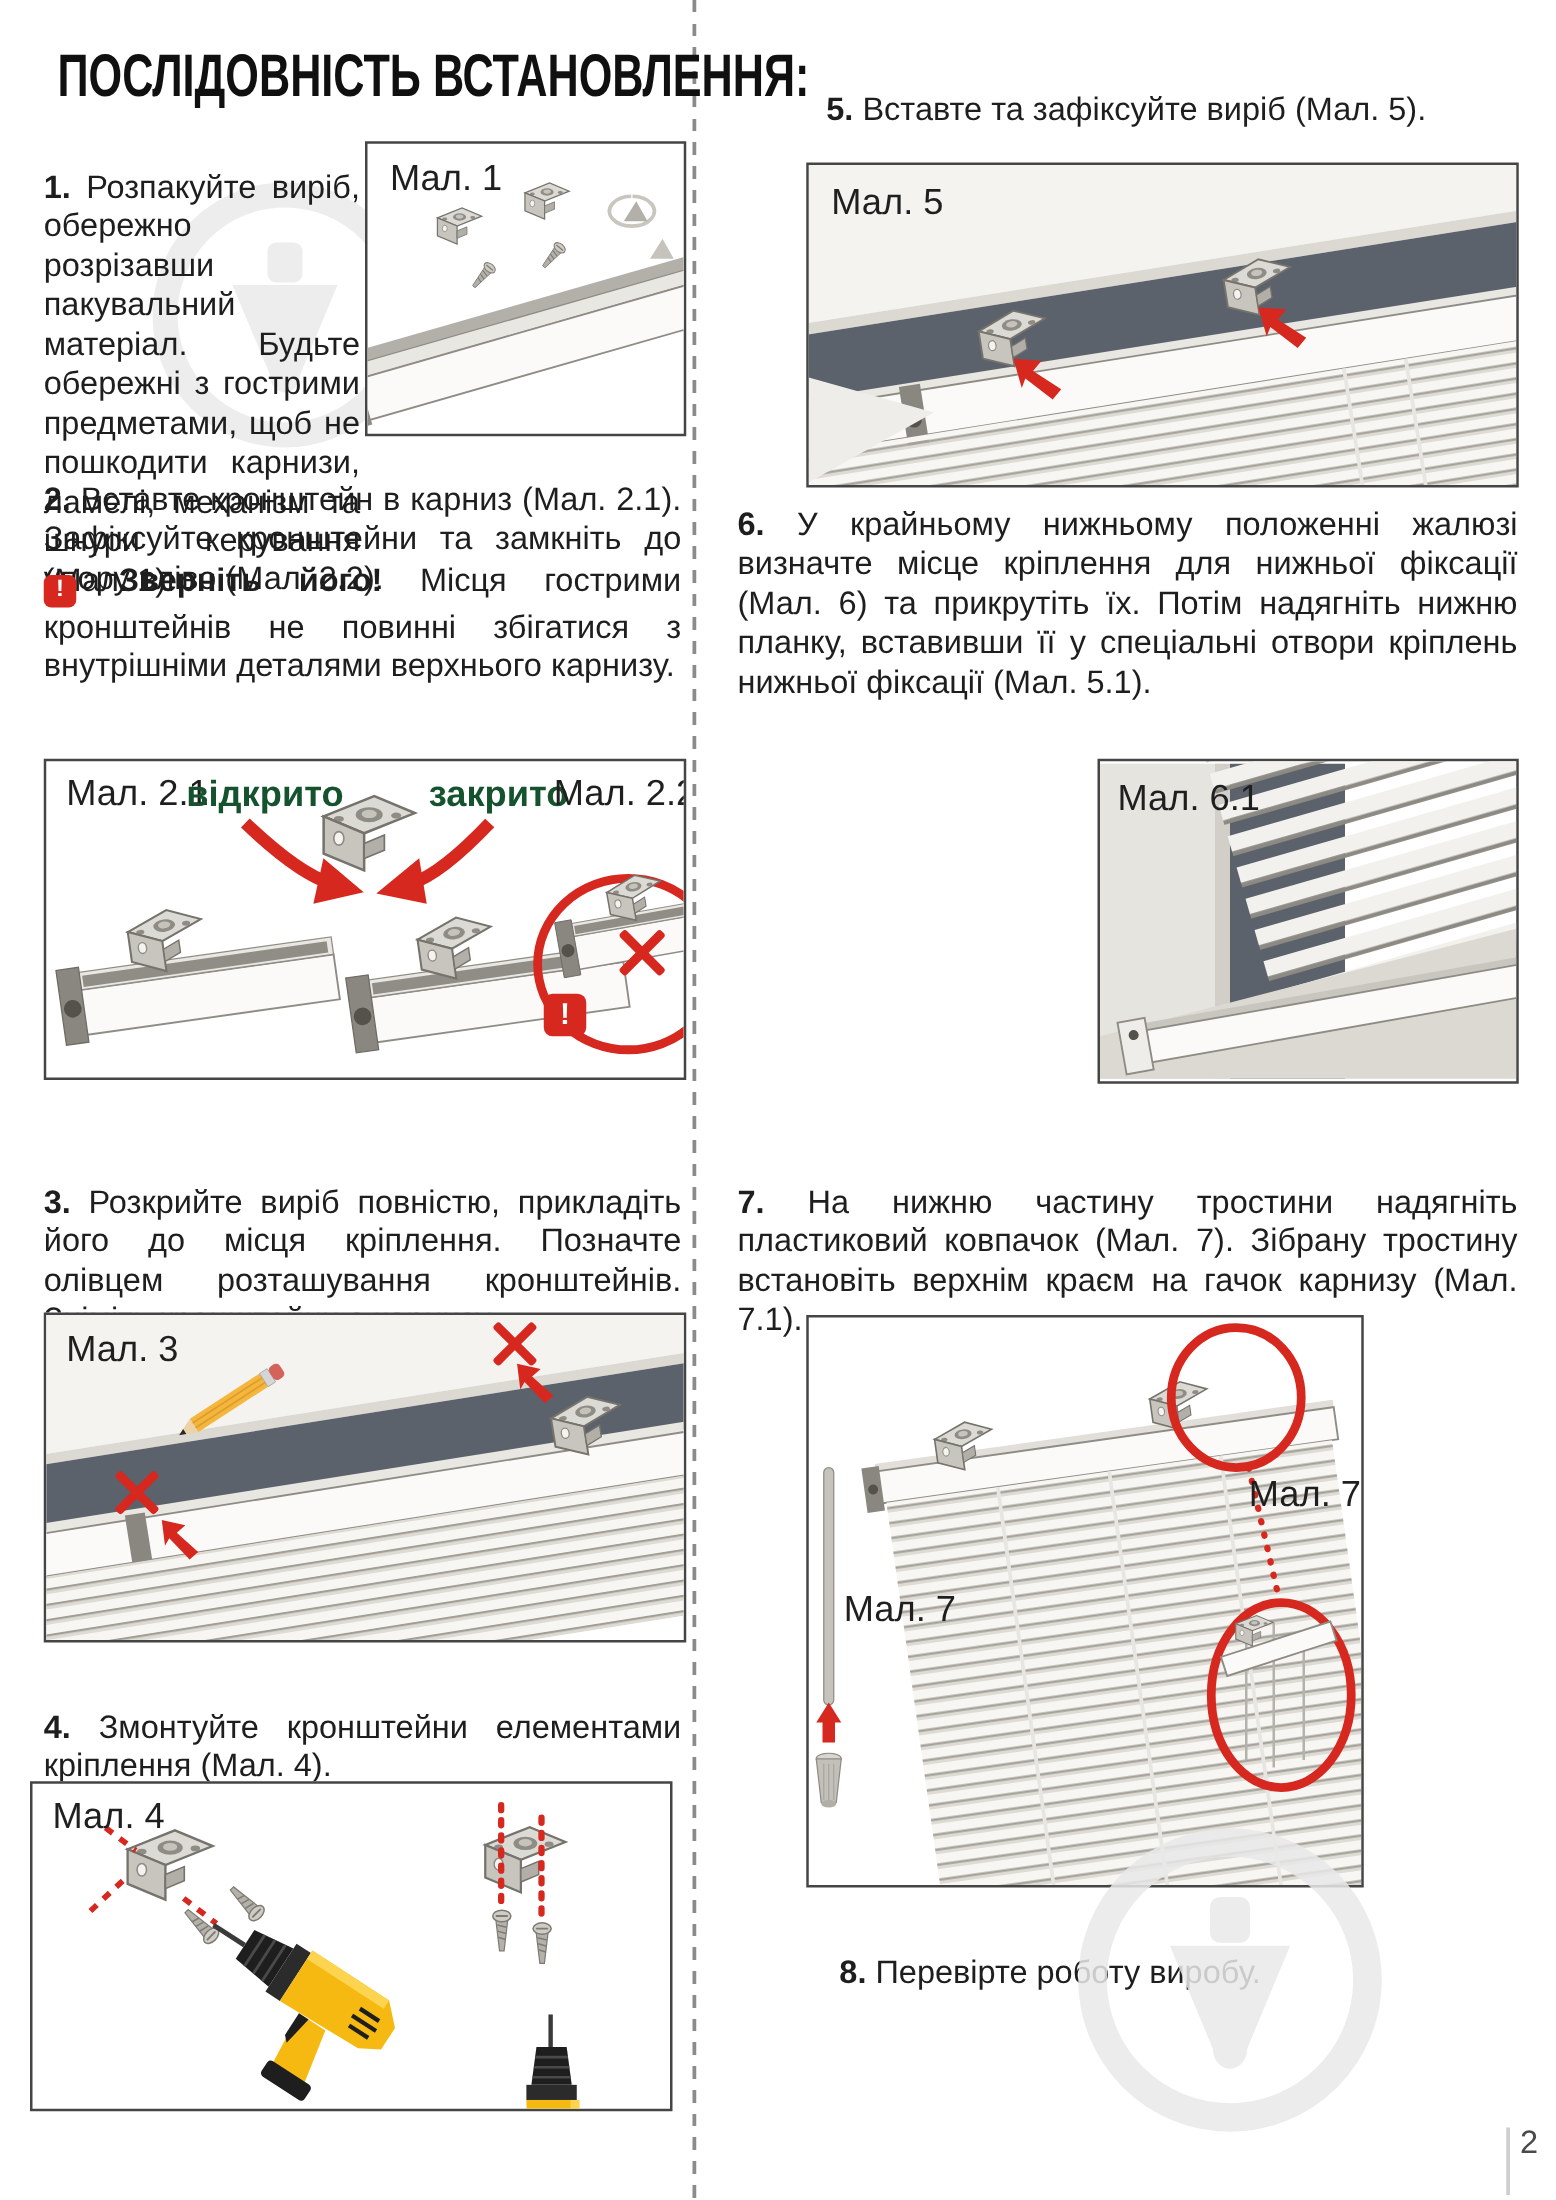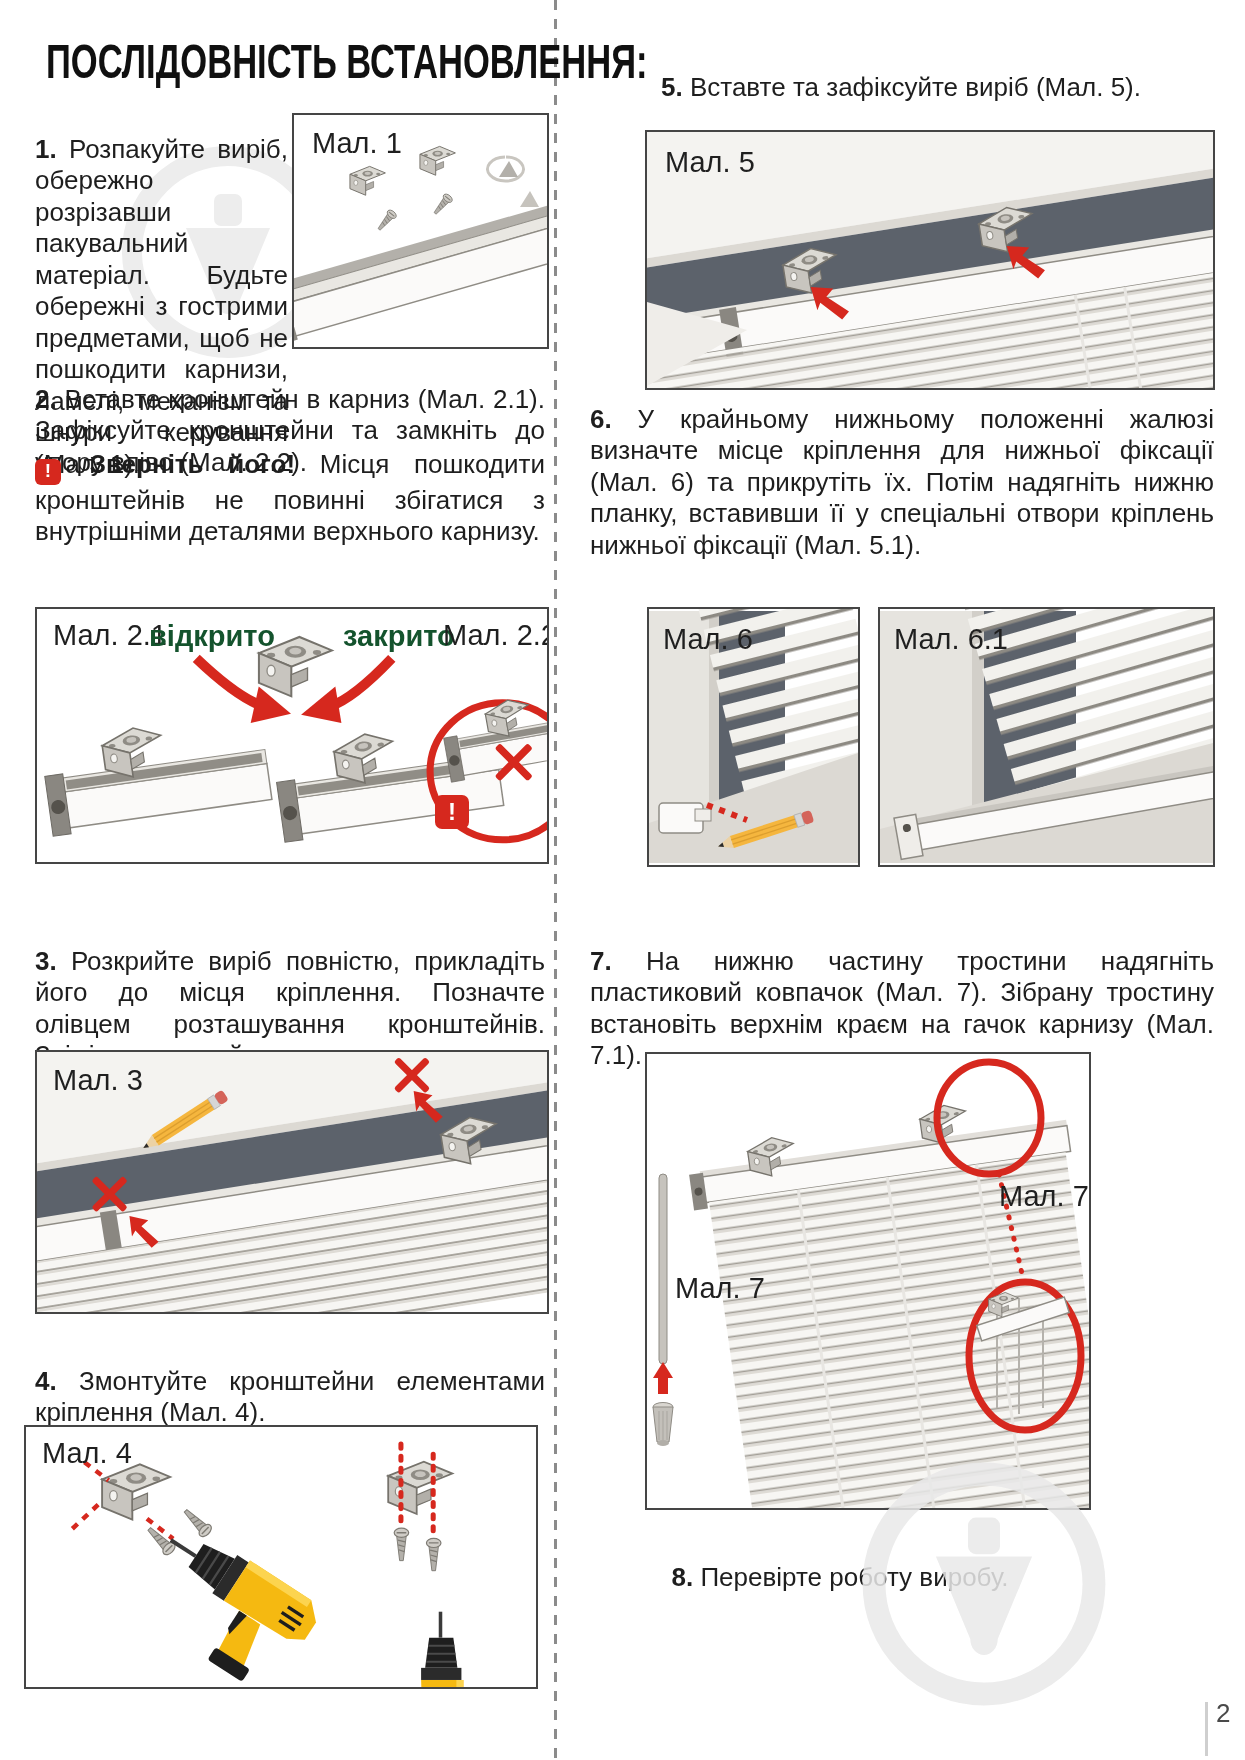--- a/index.html
+++ b/index.html
@@ -154,7 +154,7 @@
   </div>
 
   <p class="step" style="left:35px;top:358px;width:510px"><b class="n">2.</b> <span>Вставте кронштейн в карниз (Мал. 2.1). Зафіксуйте кронштейни та замкніть до упору вліво (Мал. 2.2).</span></p>
-  <p class="step" style="left:35px;top:423px;width:510px"><span class="wbadge">!</span> <b>Зверніть його!</b> <span>Місця пошкодити кронштейнів не повинні збігатися з внутрішніми деталями верхнього карнизу.</span></p>
+  <p class="step" style="left:35px;top:423px;width:510px"><span class="wbadge">!</span> <b>Зверніть його!</b> <span>Місця гострими кронштейнів не повинні збігатися з внутрішніми деталями верхнього карнизу.</span></p>
 
   <div class="fig" style="left:35px;top:607px;width:510px;height:253px">
     <svg class="art" viewBox="0 0 506 249">

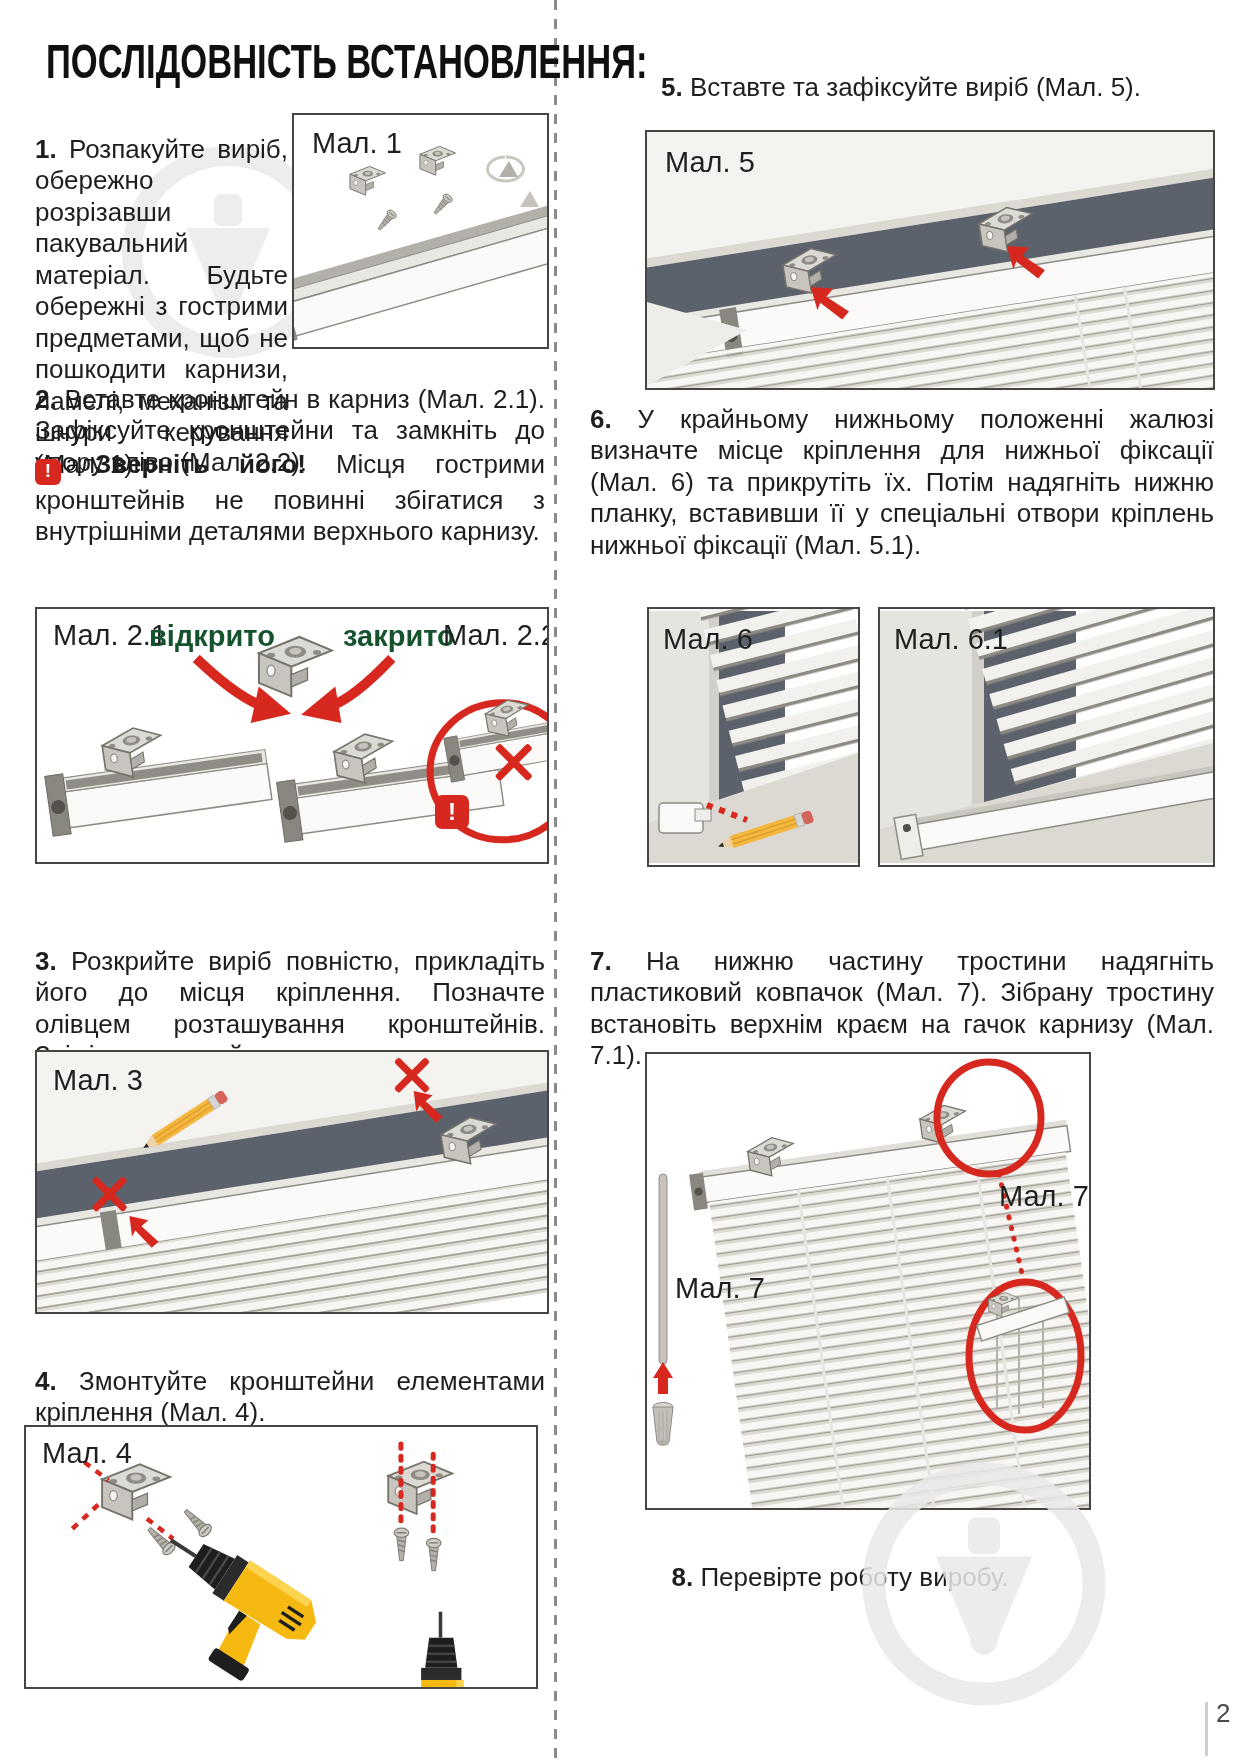--- a/index.html
+++ b/index.html
@@ -253,24 +253,6 @@
 
   <p class="step" style="left:590px;top:378px;width:624px"><b class="n">6.</b> <span>У крайньому нижньому положенні жалюзі визначте місце кріплення для нижньої фіксації (Мал. 6) та прикрутіть їх. Потім надягніть нижню планку, вставивши її у спеціальні отвори кріплень нижньої фіксації (Мал. 5.1).</span></p>
 
-  <div class="fig" style="left:647px;top:607px;width:209px;height:256px">
-    <svg class="art" viewBox="0 0 209 252">
-      <rect x="0" y="0" width="66" height="252" fill="#e6e4df"></rect>
-      <rect x="60" y="0" width="10" height="252" fill="#d2cfc9"></rect>
-      <rect x="70" y="0" width="66" height="252" fill="#5c626b"></rect>
-      <g transform="rotate(-14 140 80)">
-        <rect x="72" y="-40" width="150" height="250" fill="url(#slatsGapP)"></rect>
-      </g>
-      <polygon points="0,212 209,142 209,252 0,252" fill="#dcd9d3"></polygon>
-      <g>
-        <rect x="10" y="192" width="44" height="30" rx="4" fill="#fbfaf9" stroke="#8f8c85" stroke-width="1.5"></rect>
-        <rect x="46" y="198" width="16" height="12" fill="#efede9" stroke="#8f8c85" stroke-width="1"></rect>
-      </g>
-      <line x1="58" y1="194" x2="98" y2="209" stroke="#d6281e" stroke-width="6" stroke-dasharray="6 7"></line>
-      <use href="#pencilSym" width="100" height="20" transform="translate(66,226) rotate(-18)"></use>
-    </svg>
-    <div class="flabel" style="left:14px;top:14px">Мал. 6</div>
-  </div>
 
   <div class="fig" style="left:878px;top:607px;width:333px;height:256px">
     <svg class="art" viewBox="0 0 333 252">

